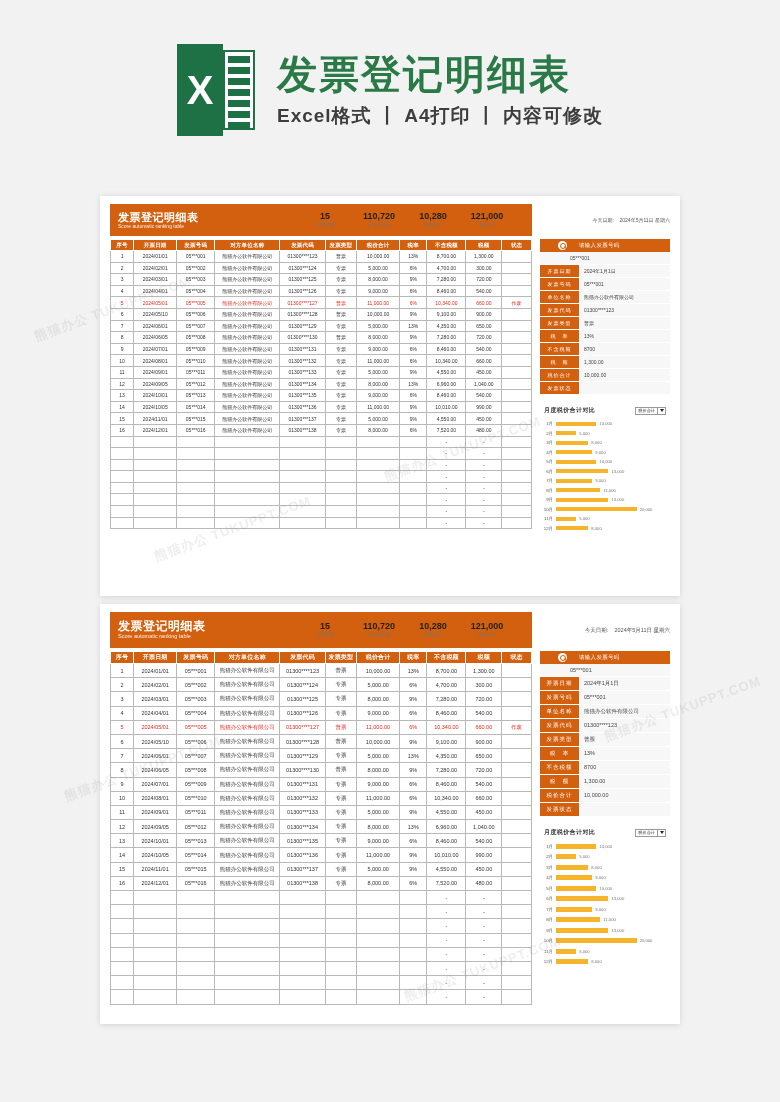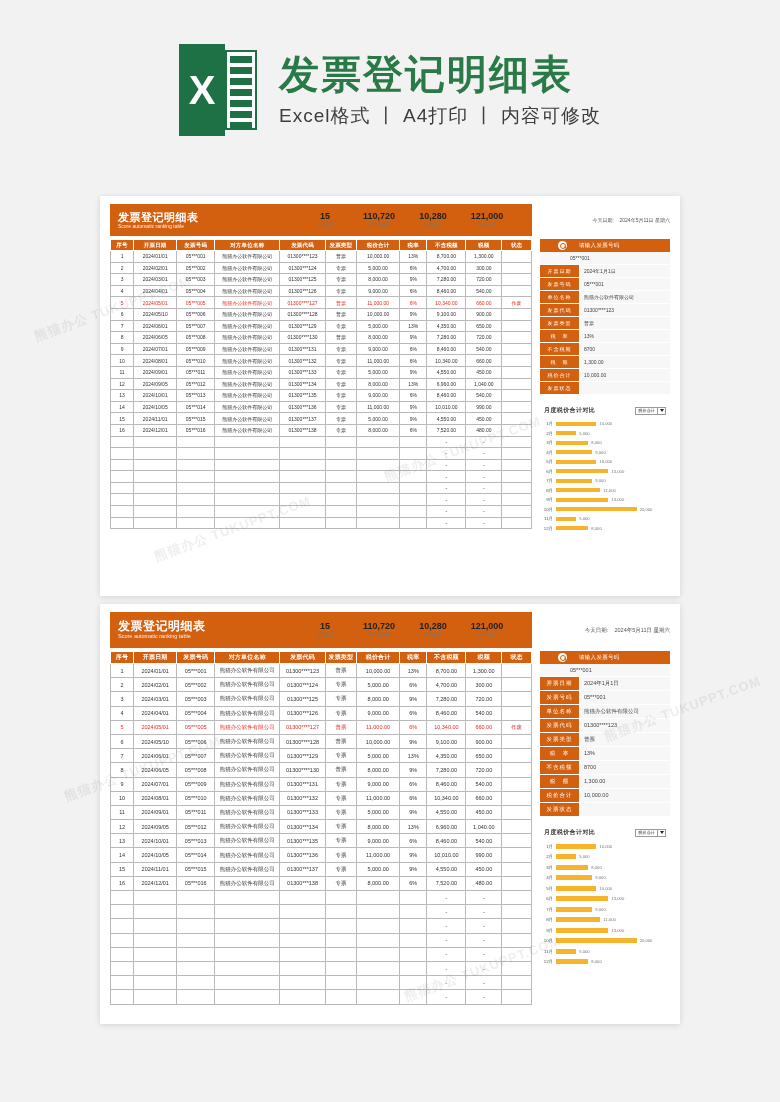--- a/index.html
+++ b/index.html
@@ -22,7 +22,7 @@
   .xl-logo .right i { display:block; height:7px; background:#1e7145; margin:4px 3px 0 3px; }
   .banner-text { display:flex; flex-direction:column; }
   .banner-title { font-size:40px; font-weight:bold; color:#2a7a48; letter-spacing:2px; line-height:1.15; }
-  .banner-sub { font-size:19px; color:#3d3d3d; letter-spacing:1px; margin-top:6px; font-weight:normal; }
+  .banner-sub { font-size:19px; color:#3d3d3d; letter-spacing:1px; margin-top:6px; font-weight:bold; }
 
   
   .sheet { position:absolute; background:#fff; box-shadow:0 1px 6px rgba(0,0,0,.13); }

